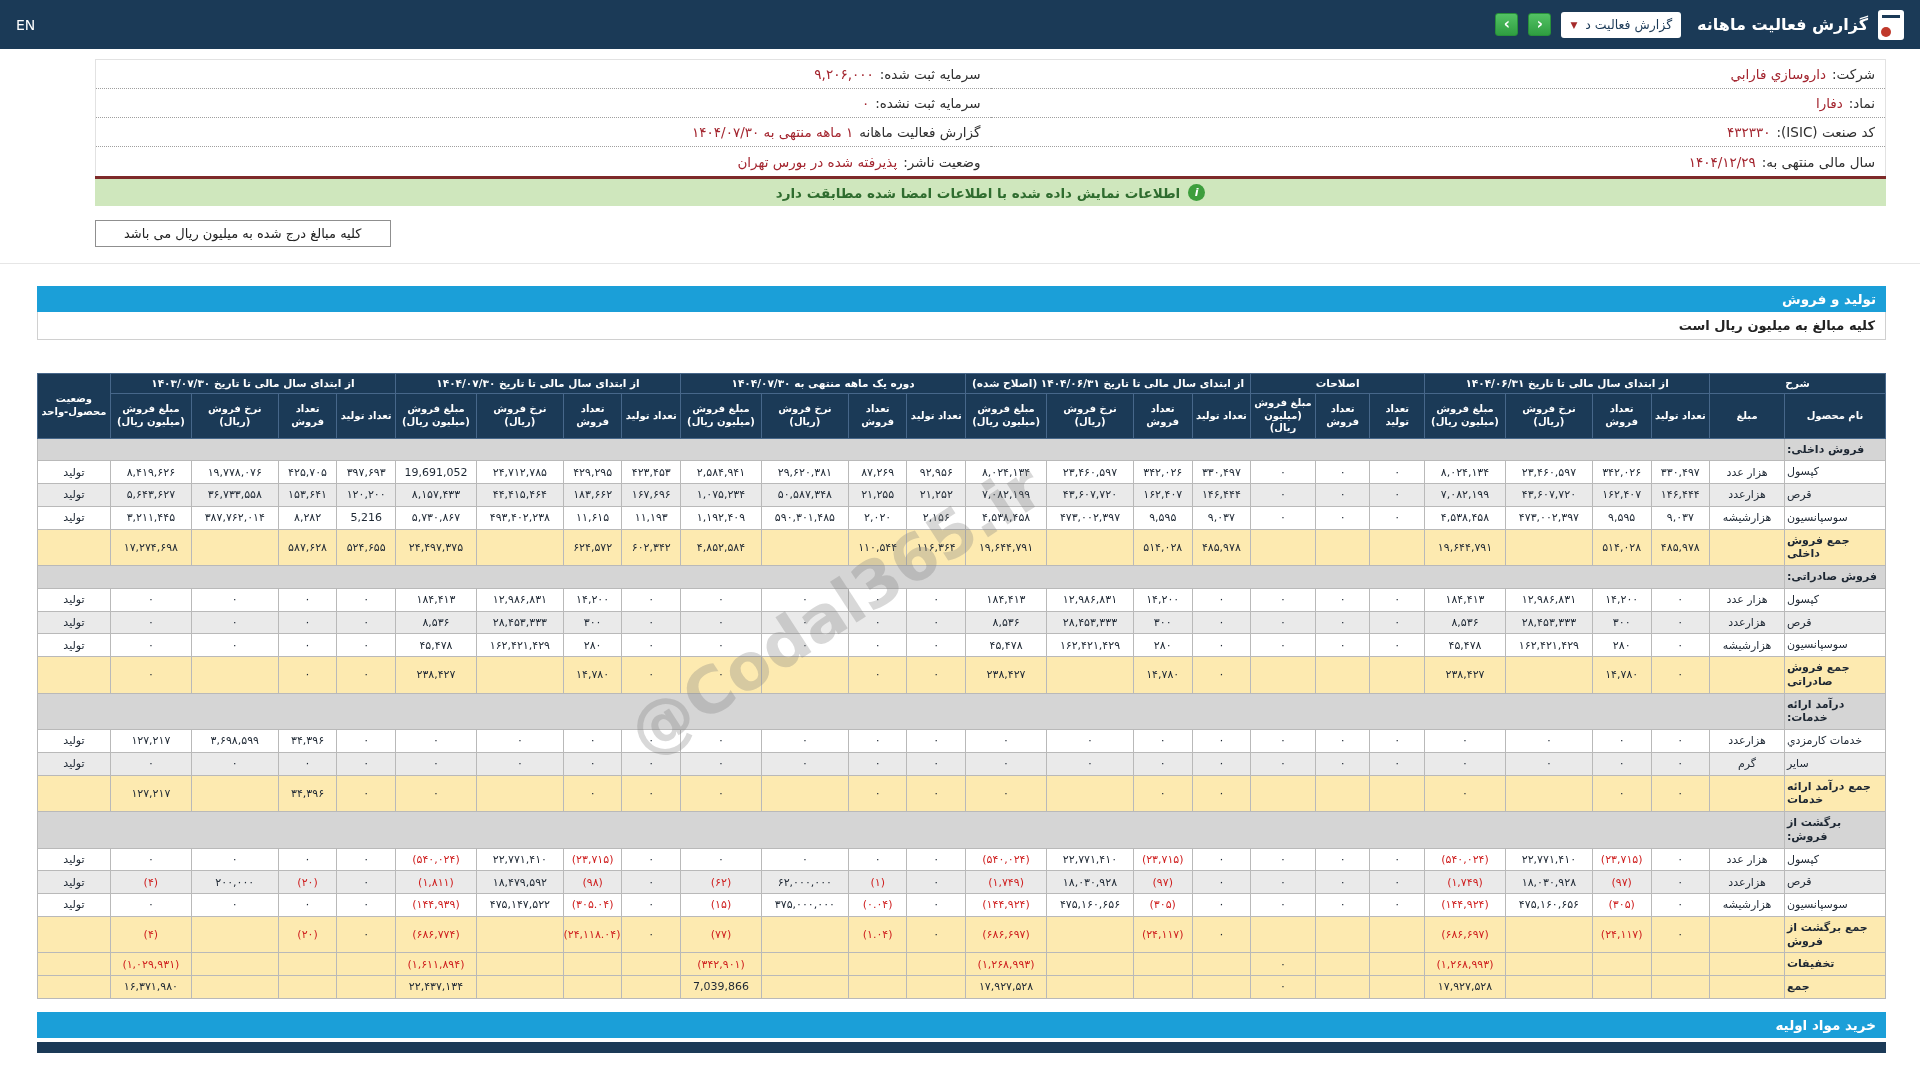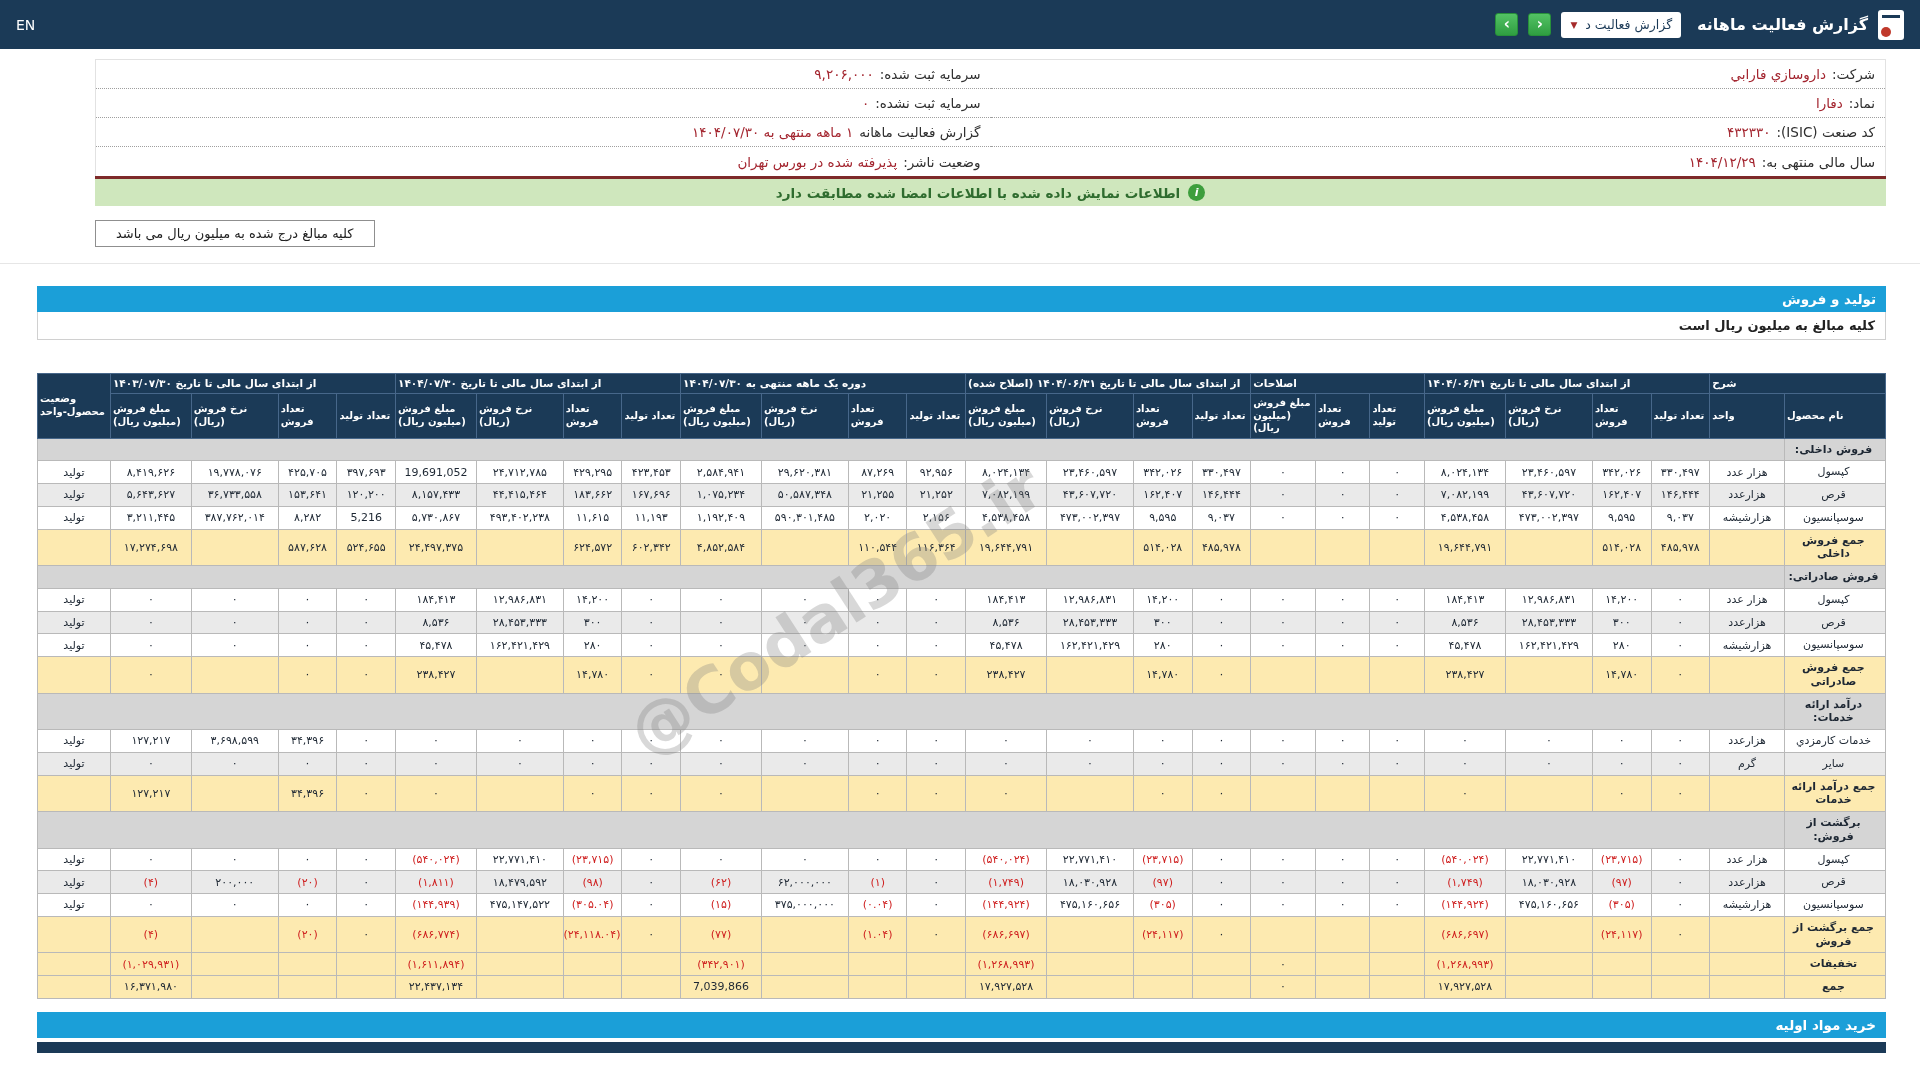--- a/index.html
+++ b/index.html
@@ -33,7 +33,7 @@
     font-weight:bold;font-style:italic;display:flex;align-items:center;justify-content:center;flex:0 0 auto}
   
   .units-note{width:fit-content;margin:14px auto 16px 95px;border:1px solid #8f8f8f;background:#fff;
-    padding:5px 20px;font-size:13px;color:#222;white-space:nowrap}
+    padding:5px 28px;font-size:13px;color:#222;white-space:nowrap}
   .divider{border-bottom:1px solid #e6e6e6;margin-top:16px}
   
   .bar-blue{margin:22px 34px 0 37px;background:#1b9fd8;color:#fff;font-weight:bold;font-size:13.5px;

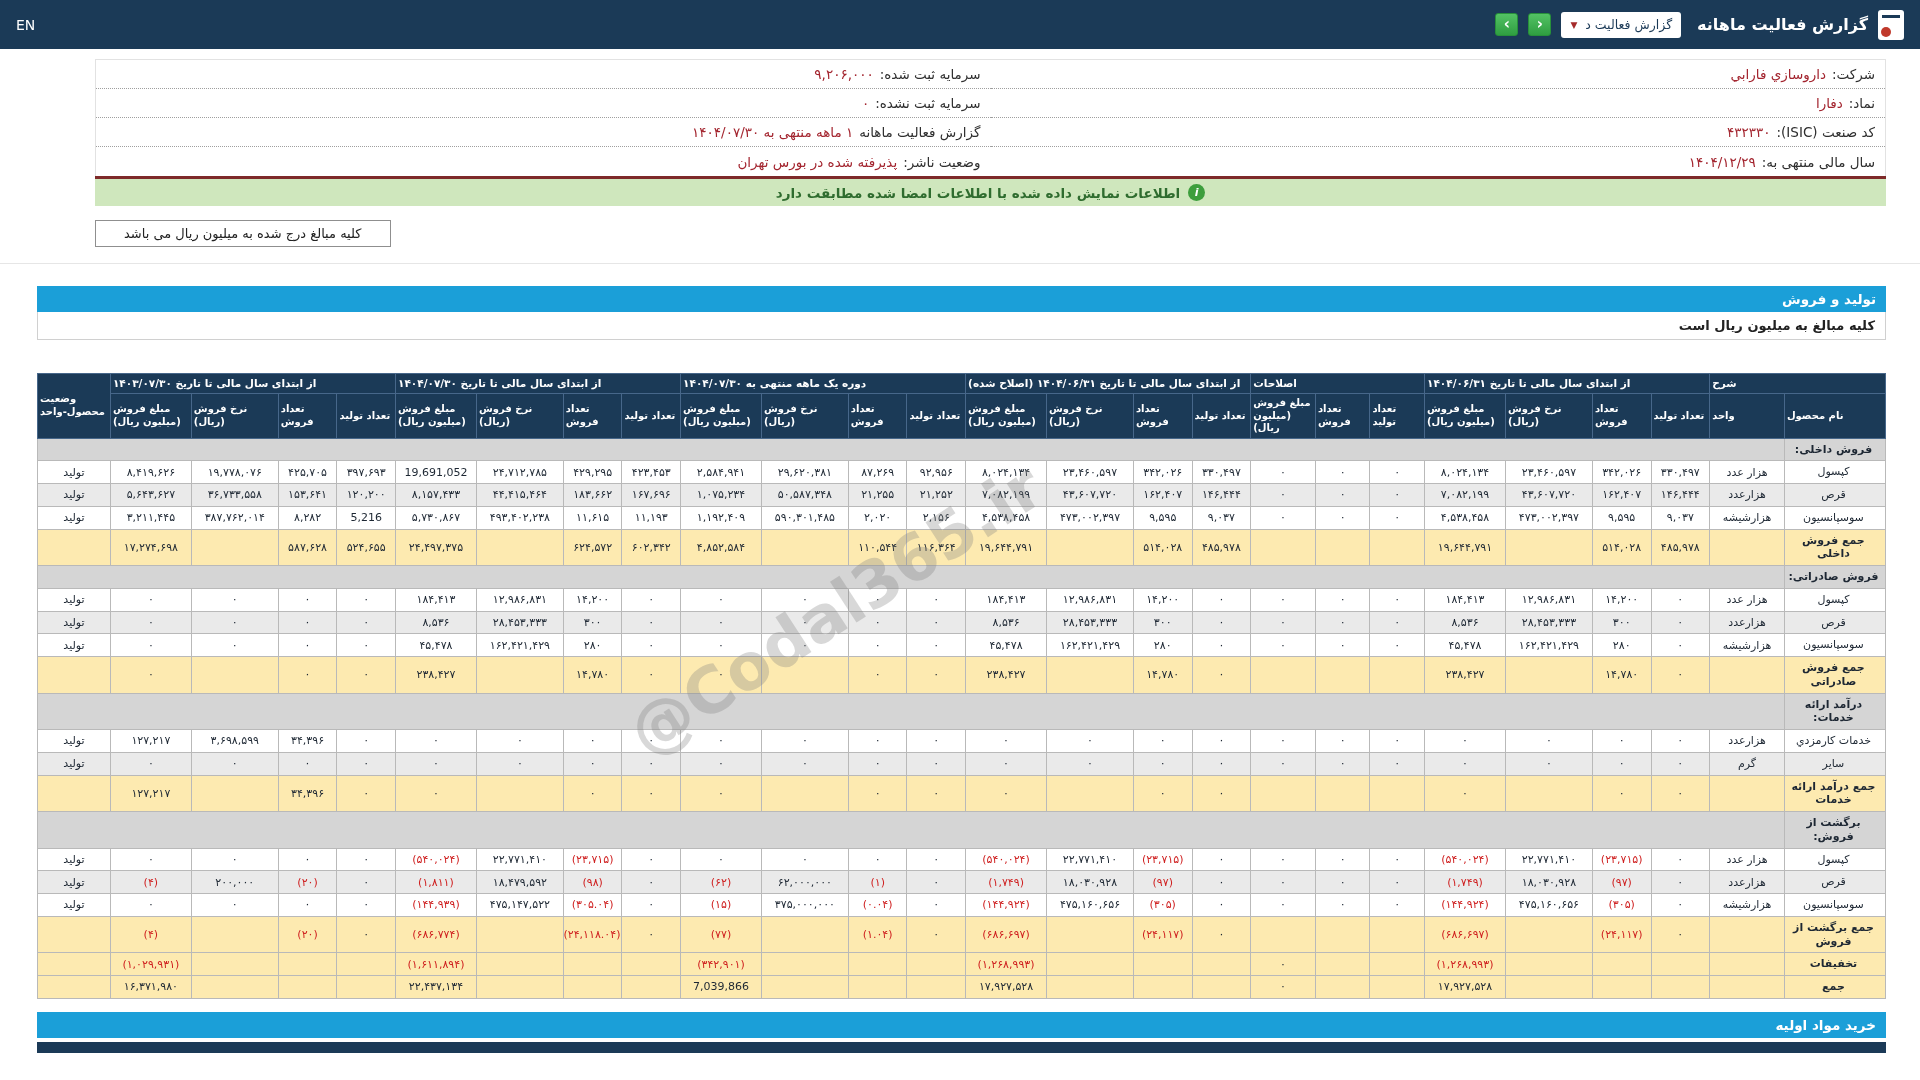--- a/index.html
+++ b/index.html
@@ -44,7 +44,7 @@
   .table-wrap{margin:33px 34px 0 37px;position:relative}
   table{width:100%;border-collapse:collapse;table-layout:fixed}
   thead th{background:#1b3a57;color:#fff;font-weight:bold;border:1px solid #47678a;padding:3px 2px;
-    font-size:10px;line-height:1.25;text-align:left;overflow:hidden}
+    font-size:10px;line-height:1.25;text-align:center;overflow:hidden}
   thead th.gh{white-space:nowrap;font-size:10.5px}
   tbody td{border:1px solid #b9b9b9;padding:4px 2px;font-size:11px;line-height:1.2;text-align:center;
     color:#1d2733;white-space:nowrap;overflow:hidden;background:#fff}

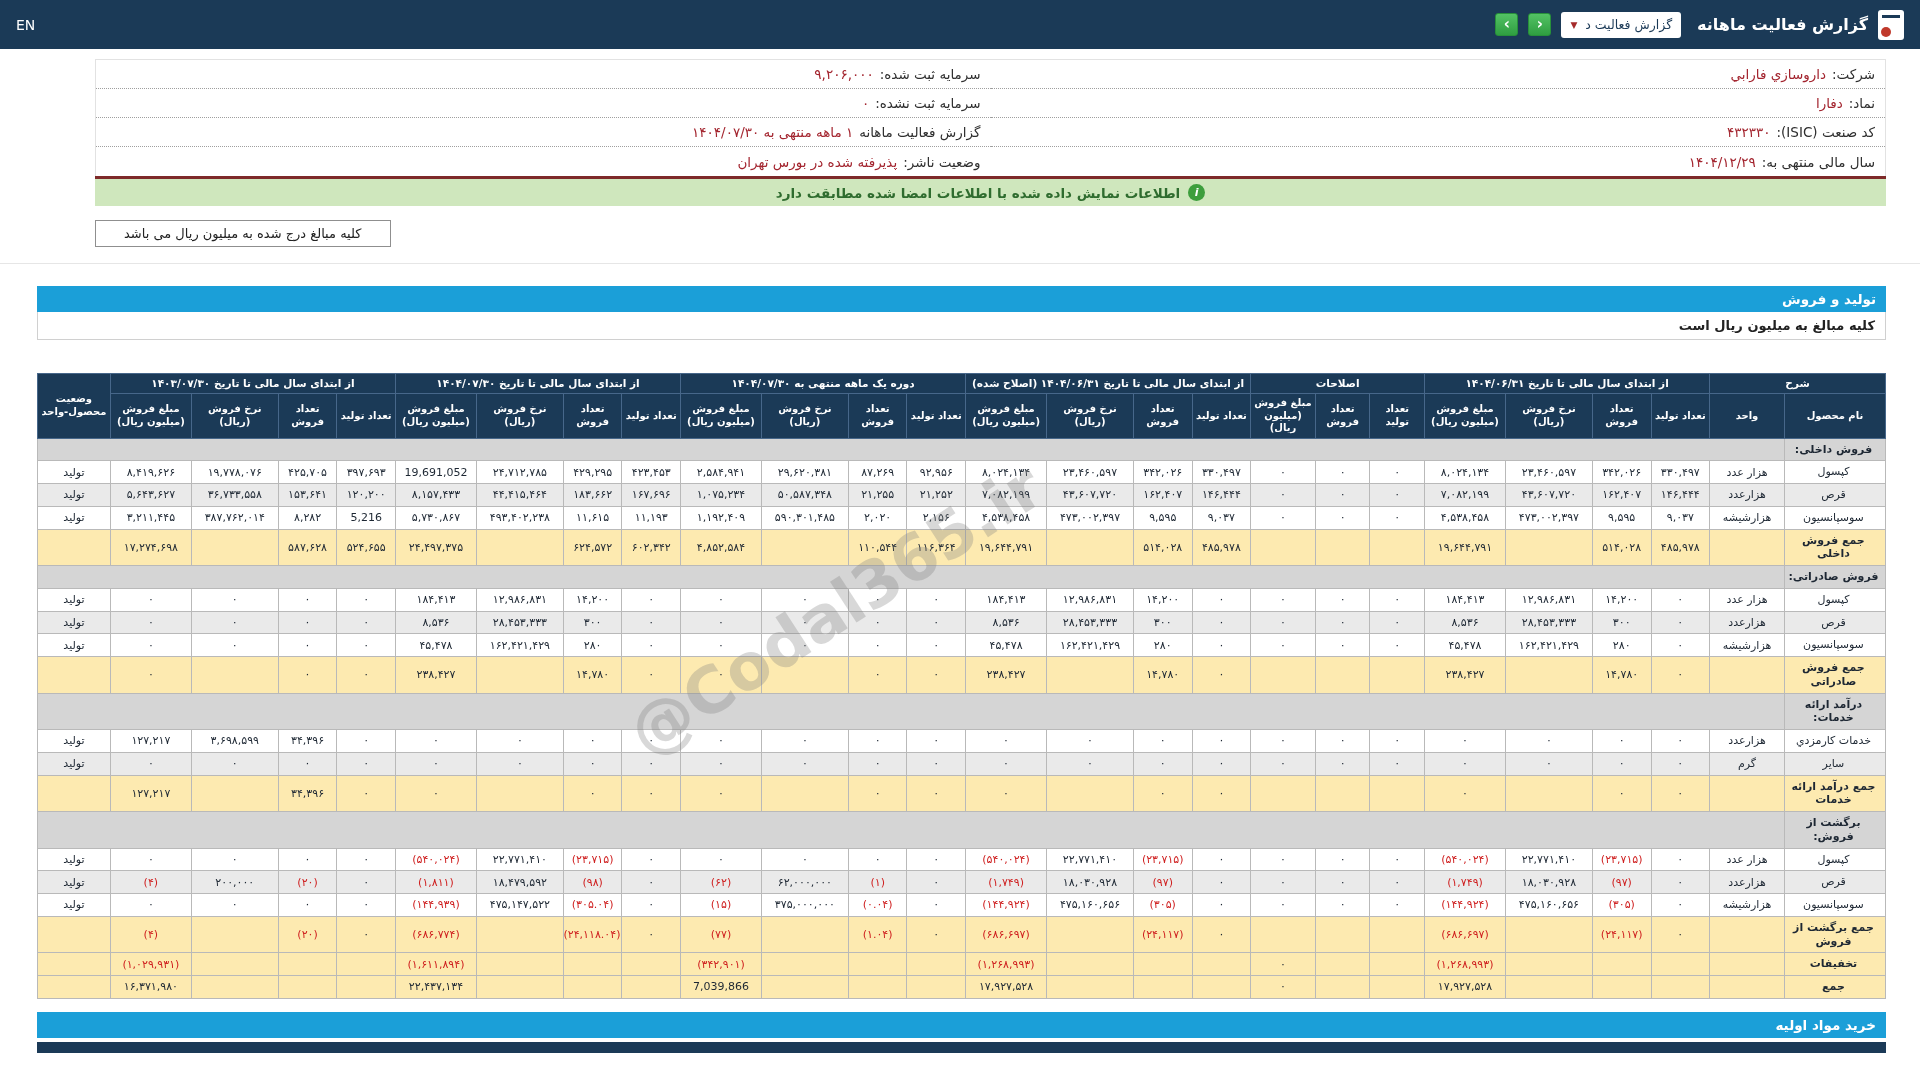--- a/index.html
+++ b/index.html
@@ -170,7 +170,7 @@
         </tr>
       <tr id="hrow2">
           <th class="sh">نام محصول</th>
-          <th class="sh">واحد</th>
+          <th class="sh">مبلغ</th>
           <th class="sh">تعداد تولید</th>
           <th class="sh">تعداد فروش</th>
           <th class="sh">نرخ فروش (ریال)</th>

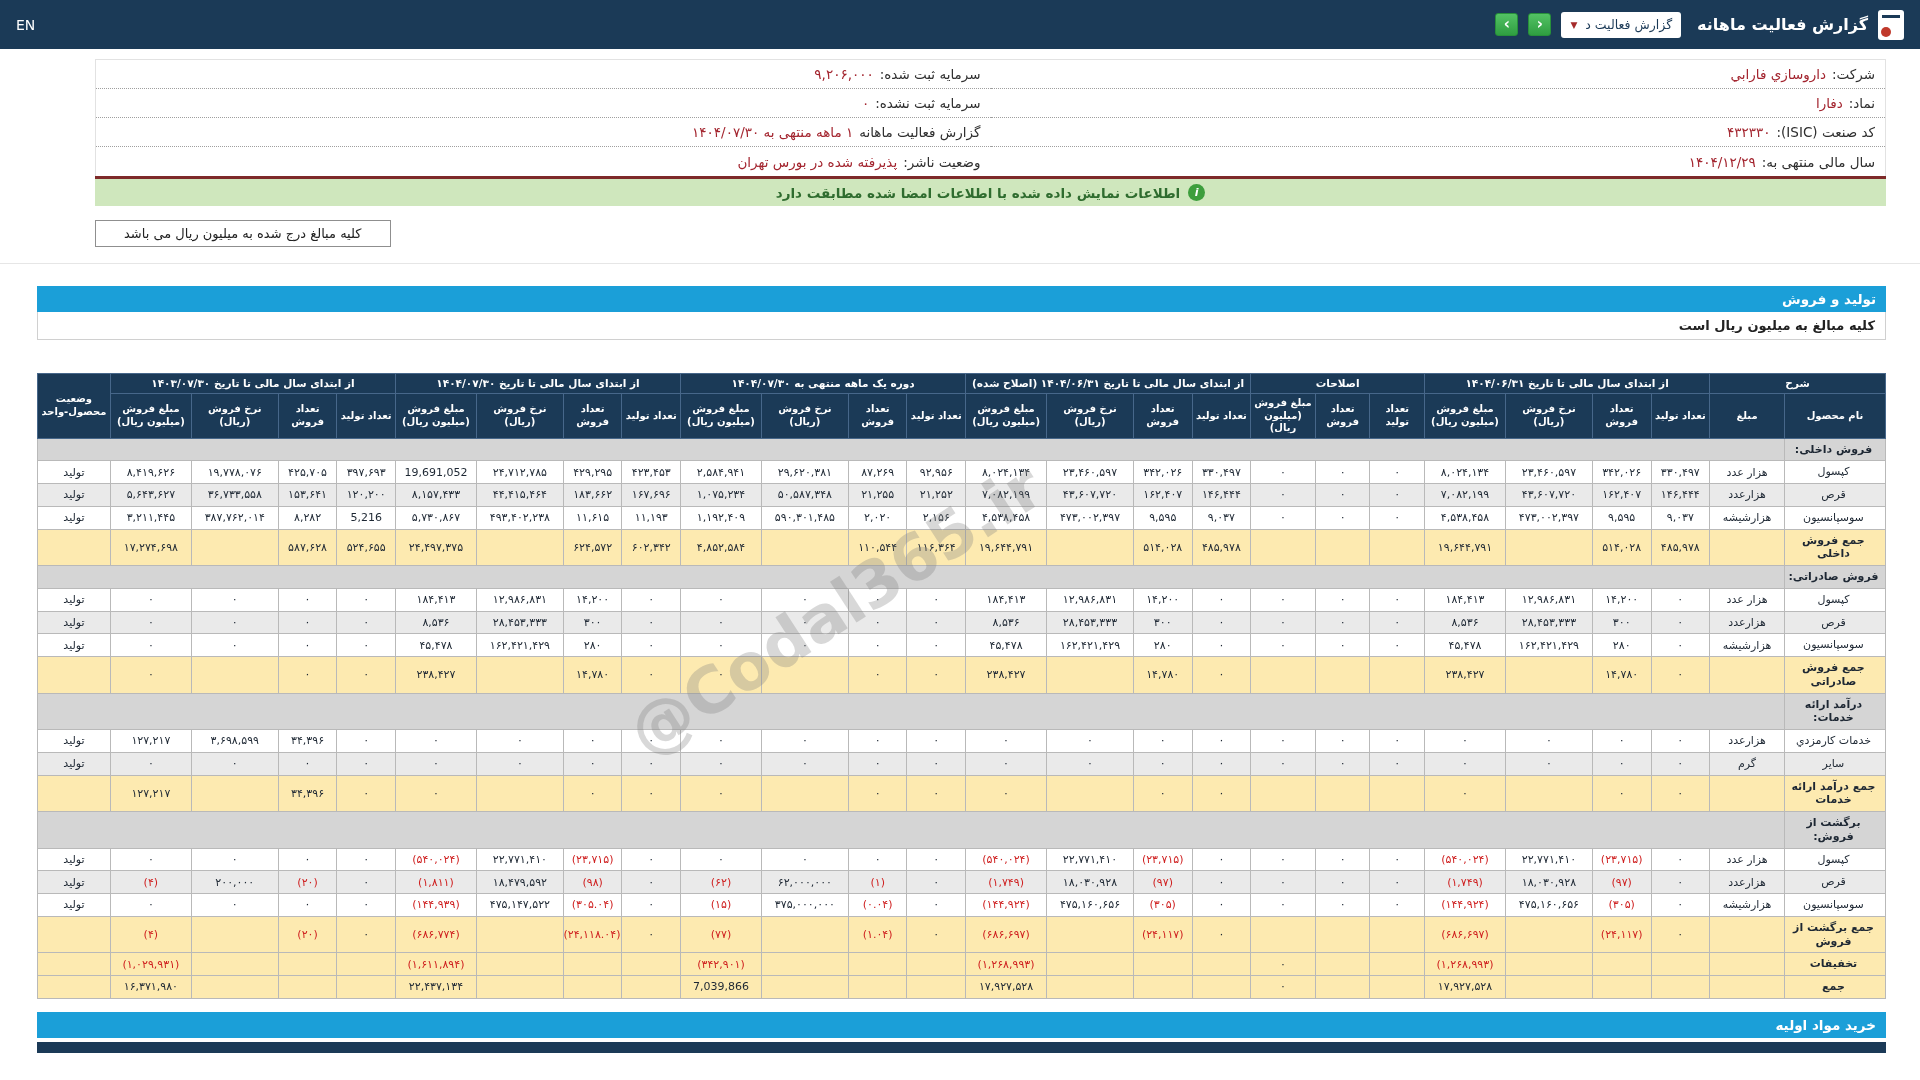--- a/index.html
+++ b/index.html
@@ -51,7 +51,7 @@
   tr.alt td{background:#eaeaea}
   tr.sec td{background:#d5d5d5;font-weight:bold}
   tr.sum td{background:#fdeab0}
-  td.name-cell{text-align:center;padding-right:5px;white-space:normal;line-height:1.25}
+  td.name-cell{text-align:left;padding-right:5px;white-space:normal;line-height:1.25}
   tr.sum td.name-cell{font-weight:bold}
   td.neg{color:#cf1f1f}
   .watermark{position:absolute;left:560px;top:200px;transform:rotate(-33deg);font-size:64px;font-weight:bold;

